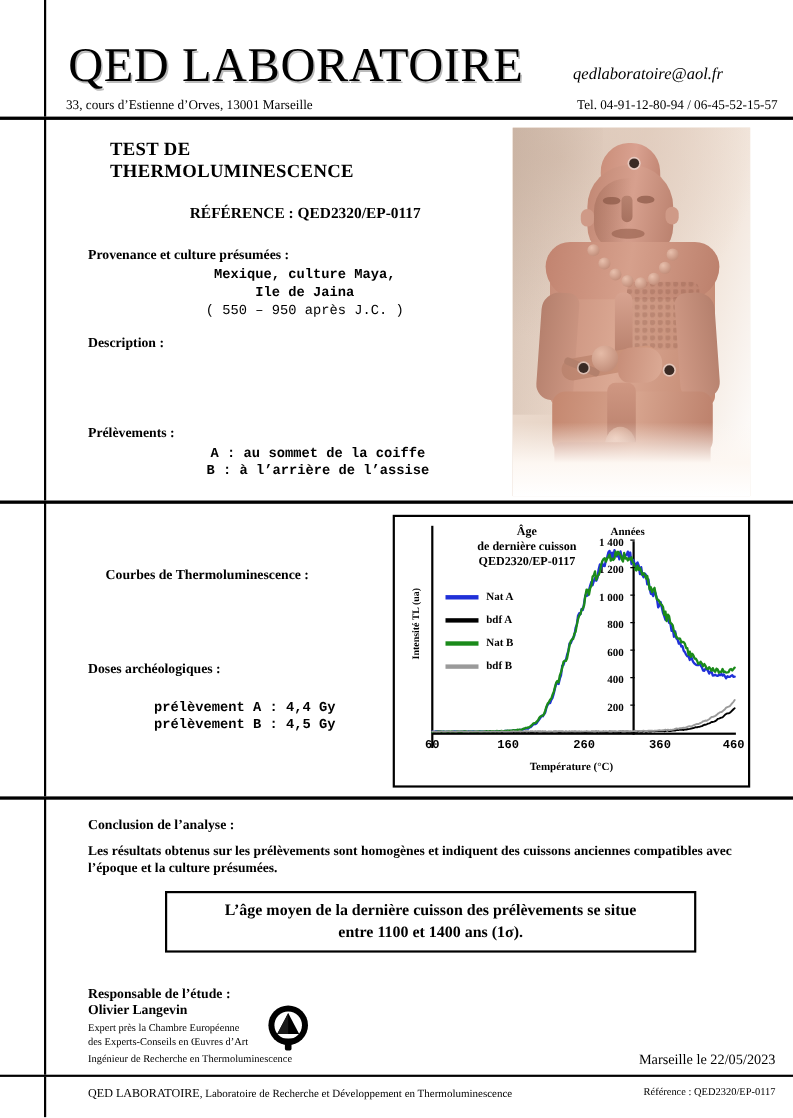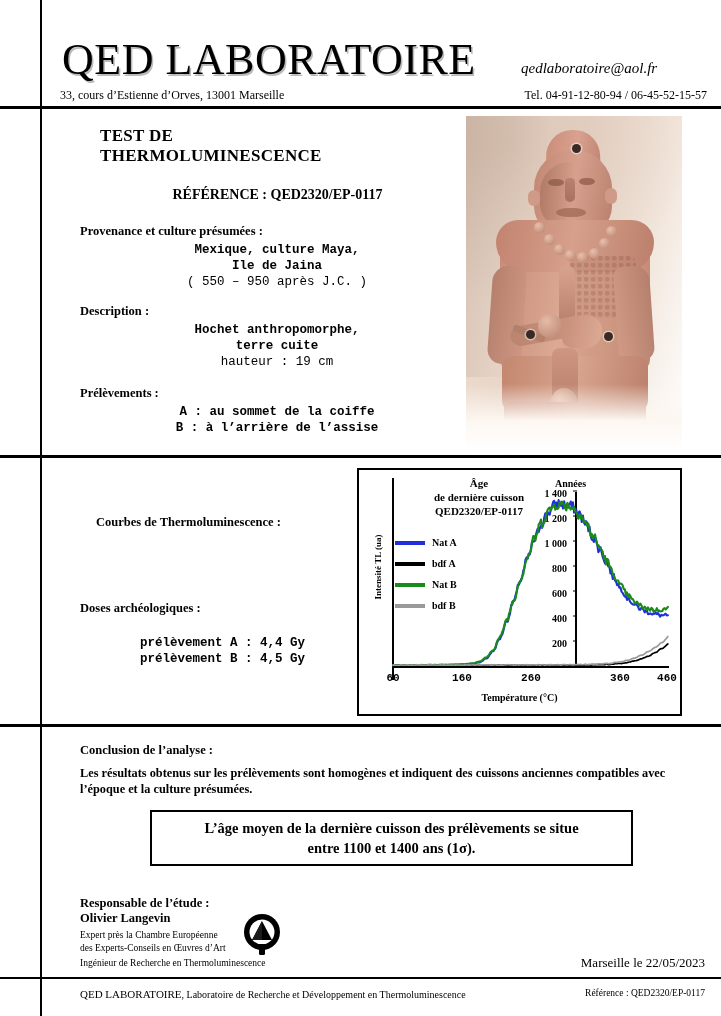--- a/index.html
+++ b/index.html
@@ -498,11 +498,6 @@
   </div>
 
   <div class="info-label" style="left:80px; top:304px;">Description :</div>
-  <div class="info-values" style="left:112px; top:322px; width:330px;">
-    <div class="v-strong">Hochet anthropomorphe,</div>
-    <div class="v-strong">terre cuite</div>
-    <div class="v-plain">hauteur : 19 cm</div>
-  </div>
 
   <div class="info-label" style="left:80px; top:386px;">Prélèvements :</div>
   <div class="info-values" style="left:112px; top:404px; width:330px;">

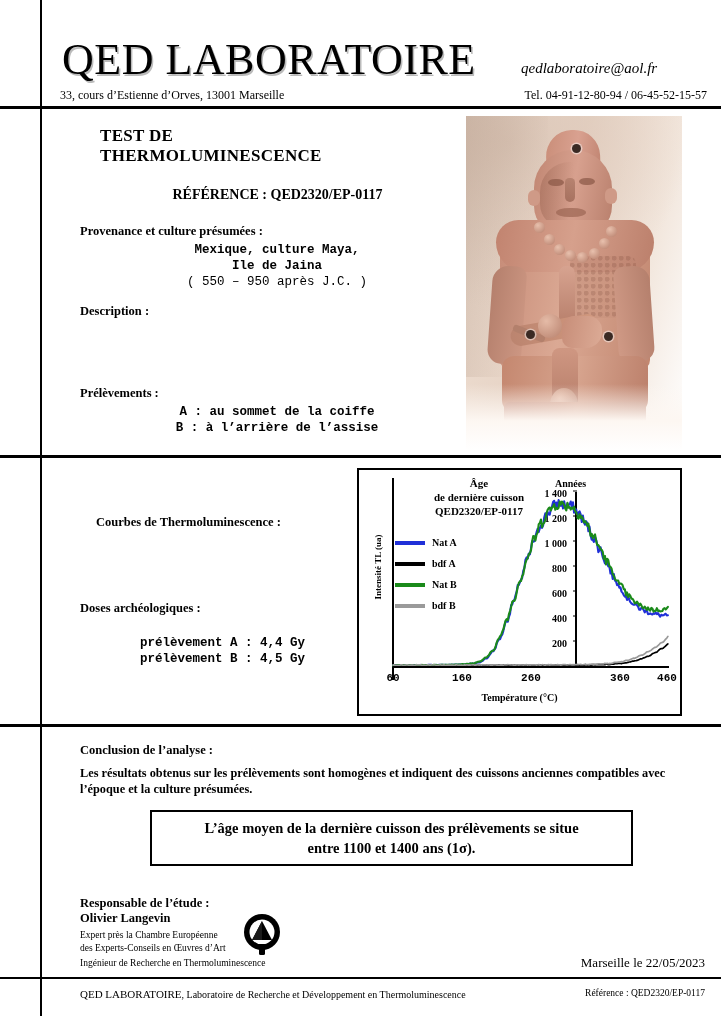--- a/index.html
+++ b/index.html
@@ -500,7 +500,7 @@
   <div class="info-label" style="left:80px; top:304px;">Description :</div>
 
   <div class="info-label" style="left:80px; top:386px;">Prélèvements :</div>
-  <div class="info-values" style="left:112px; top:404px; width:330px;">
+  <div class="info-values" style="left:124px; top:404px; width:330px;">
     <div class="v-strong">A : au sommet de la coiffe</div>
     <div class="v-strong">B : à l’arrière de l’assise</div>
   </div>

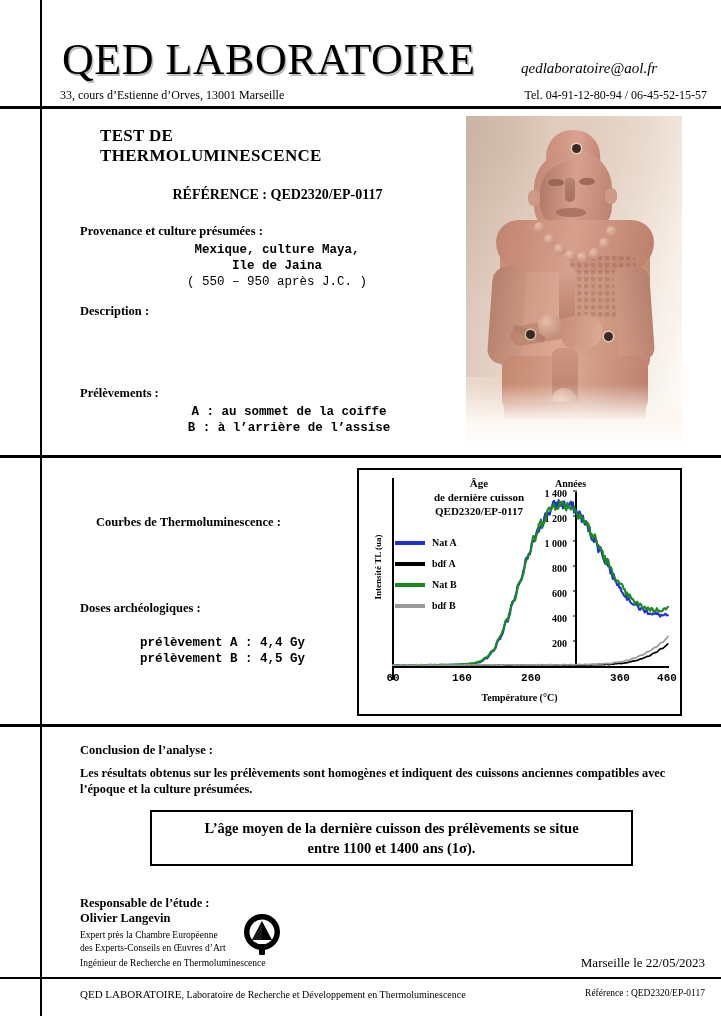--- a/index.html
+++ b/index.html
@@ -328,7 +328,7 @@
   }
   #chart-legend {
     position: absolute;
-    left: 36px; top: 62px;
+    left: 46px; top: 62px;
   }
   .lg-row {
     display: flex;

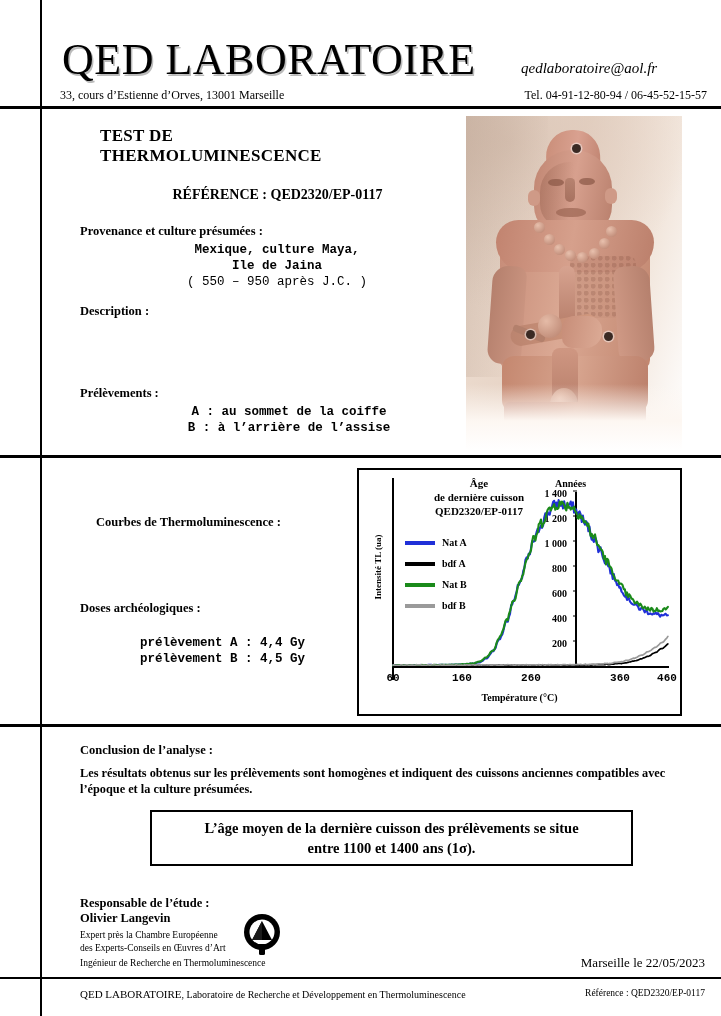--- a/index.html
+++ b/index.html
@@ -630,7 +630,7 @@
         <div class="xtick" style="left:34px;">60</div>
         <div class="xtick" style="left:103px;">160</div>
         <div class="xtick" style="left:172px;">260</div>
-        <div class="xtick" style="left:241px;margin-left:20px;">360</div>
+        <div class="xtick" style="left:241px;">360</div>
         <div class="xtick" style="left:308px;">460</div>
       </div>
 

